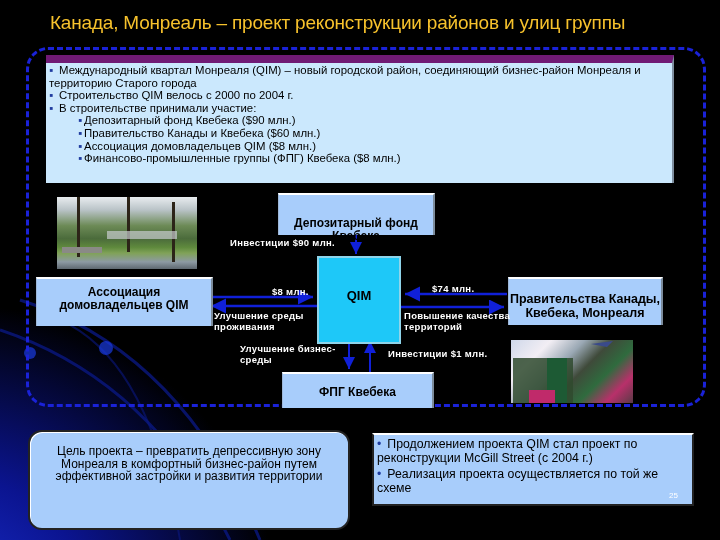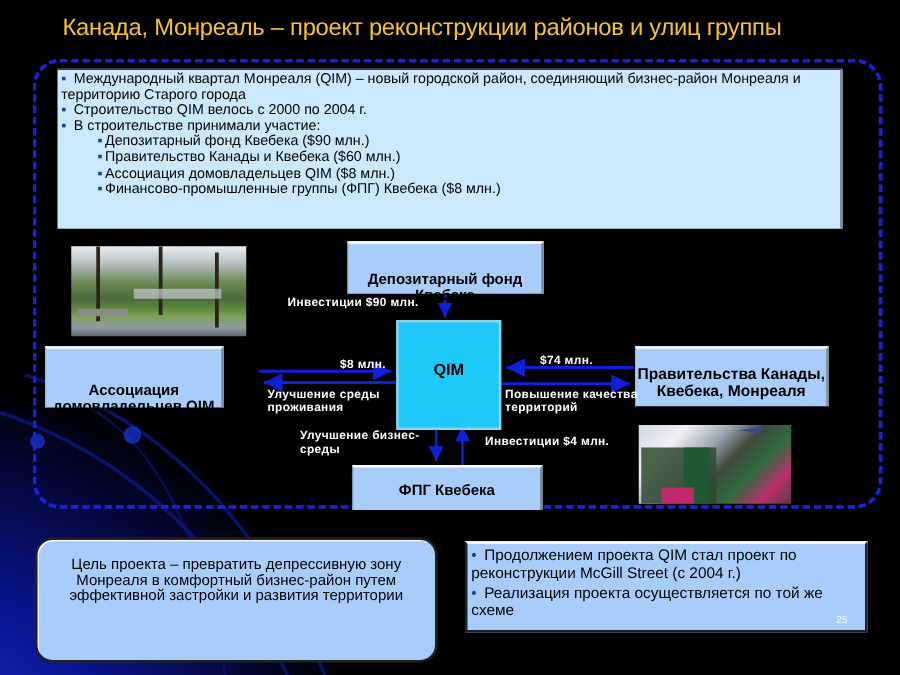--- a/index.html
+++ b/index.html
@@ -23,7 +23,7 @@
   }
   .info-box {
     position:absolute; left:46px; top:55px; width:628px; height:128px;
-    background:#cbe8fd; border-top:1px solid #701a75; border-right:2px solid #7f8fa0;
+    background:#cbe8fd; border-top:8px solid #701a75; border-right:2px solid #7f8fa0;
     box-sizing:border-box; padding:1px 0 0 3px;
     font-size:11.4px; color:#000; line-height:12.6px;
   }

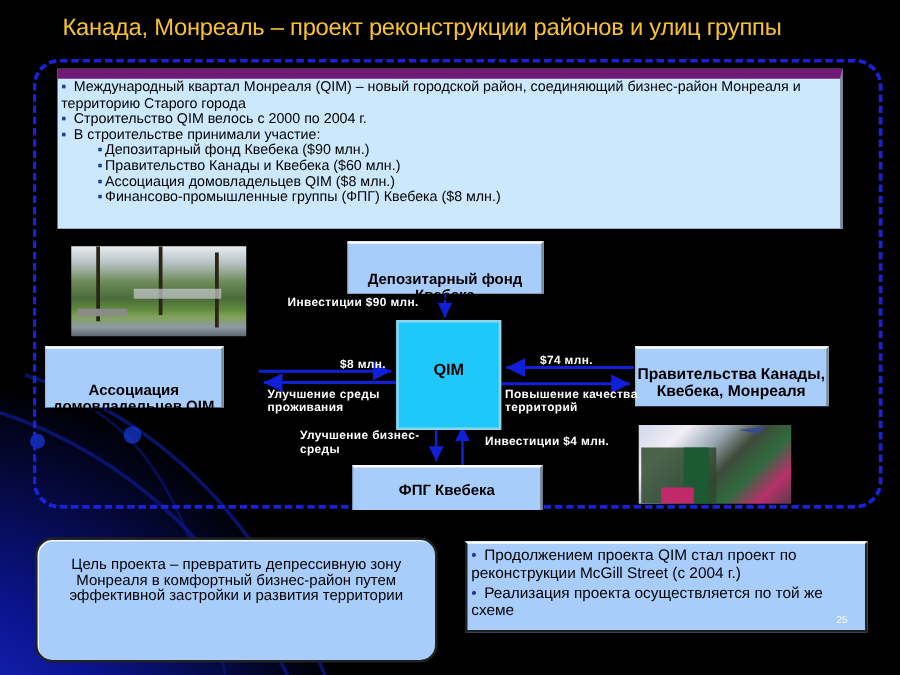--- a/index.html
+++ b/index.html
@@ -42,7 +42,7 @@
     border-top:2px solid #fff; border-right:2px solid #7c8c9c; border-left:1px solid #9fb8d8;
   }
   .node-fund { left:278px; top:193px; width:157px; height:42px; font-size:12px; line-height:13px; padding-top:22px; }
-  .node-assoc { left:36px; top:277px; width:143px; height:49px; font-size:12px; line-height:13px; padding-top:27px; }
+  .node-assoc { left:36px; top:277px; width:177px; height:49px; font-size:12px; line-height:13px; padding-top:7px; }
   .node-gov { left:508px; top:277px; width:155px; height:48px; font-size:12.5px; line-height:14px; padding-top:13px; }
   .node-qim { left:317px; top:256px; width:84px; height:88px; background:#1ec8f8; font-size:13px; padding-top:30px;
     border:2px solid #8fd4ea; }

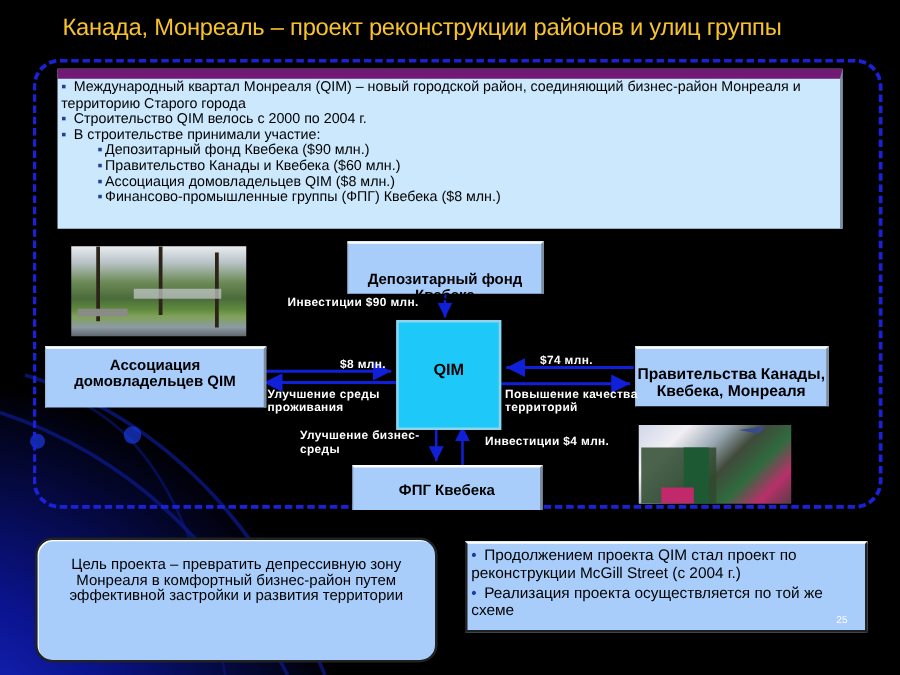--- a/index.html
+++ b/index.html
@@ -142,7 +142,7 @@
 <div class="lbl" style="left:432px; top:283px;">$74 млн.</div>
 <div class="lbl" style="left:404px; top:310px; width:108px;">Повышение качества территорий</div>
 <div class="lbl" style="left:240px; top:343px; width:100px;">Улучшение бизнес-среды</div>
-<div class="lbl" style="left:388px; top:348px;">Инвестиции $4 млн.</div>
+<div class="lbl" style="left:388px; top:348px;">Инвестиции $1 млн.</div>
 
 <div class="goal-box">Цель проекта – превратить депрессивную зону Монреаля в комфортный бизнес-район путем эффективной застройки и развития территории</div>
 

